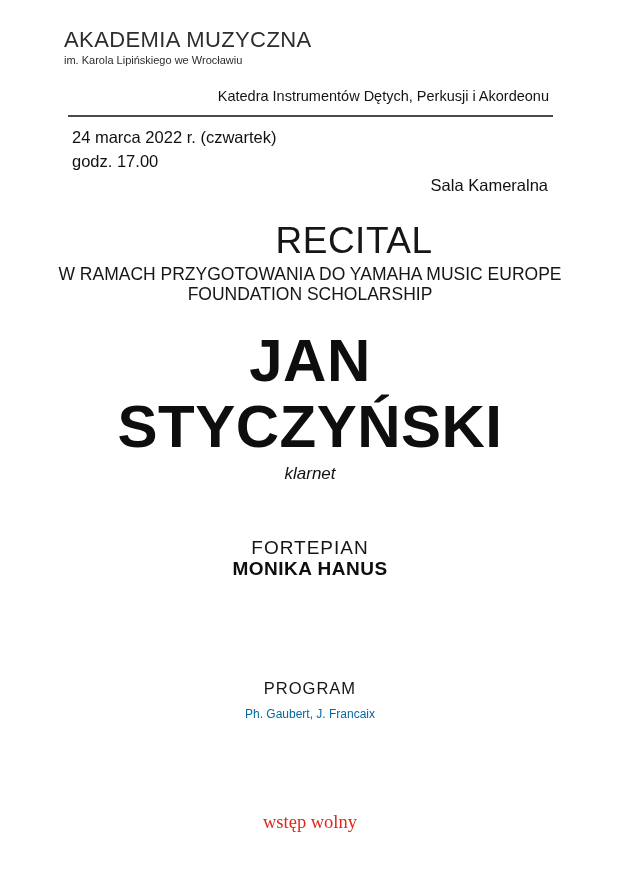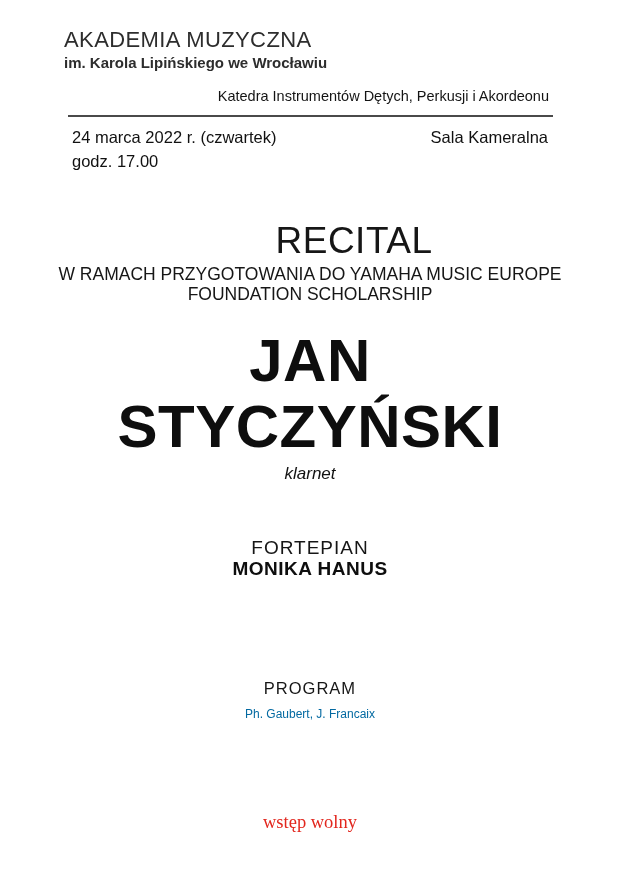--- a/index.html
+++ b/index.html
@@ -17,7 +17,7 @@
   .logo-wrap svg { display: block; width: 58px; height: 65px; }
   .academy { padding-top: 11px; color: #2d2d2d; }
   .academy-name { font-size: 22px; letter-spacing: 0.4px; line-height: 1.05; }
-  .academy-sub { font-size: 15px; margin-top: 3px; font-weight: bold; }
+  .academy-sub { font-size: 11px; margin-top: 3px; }
 
   .department {
     position: absolute; top: 88px; right: 71px;

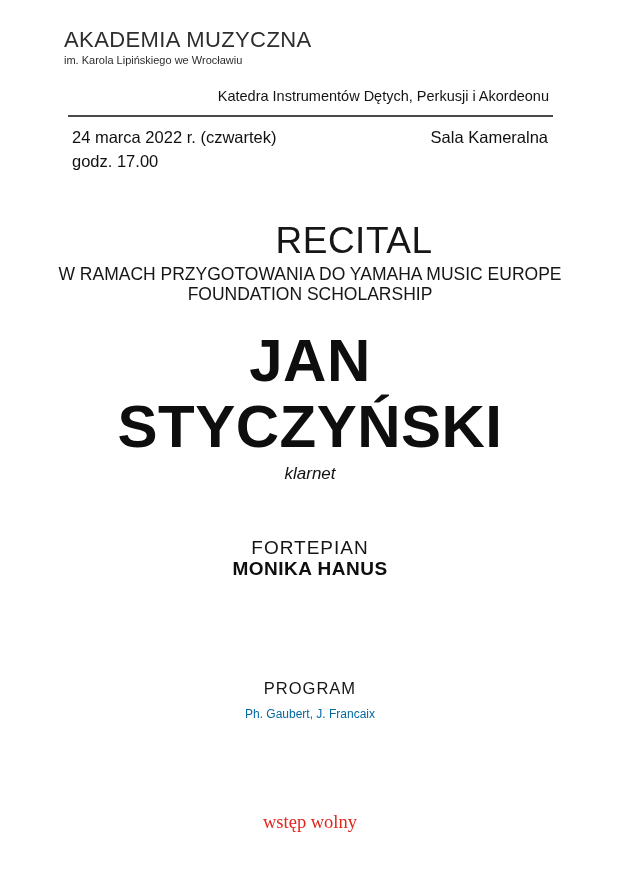--- a/index.html
+++ b/index.html
@@ -33,7 +33,7 @@
   .info-row {
     position: absolute; top: 126px; left: 72px; right: 72px;
     display: flex; justify-content: space-between;
-    font-size: 16.5px; line-height: 1.45; color: #111111;
+    font-size: 16.5px; line-height: 1.45; color: #111111; flex-direction: column;
   }
   .info-right { text-align: right; }
 

